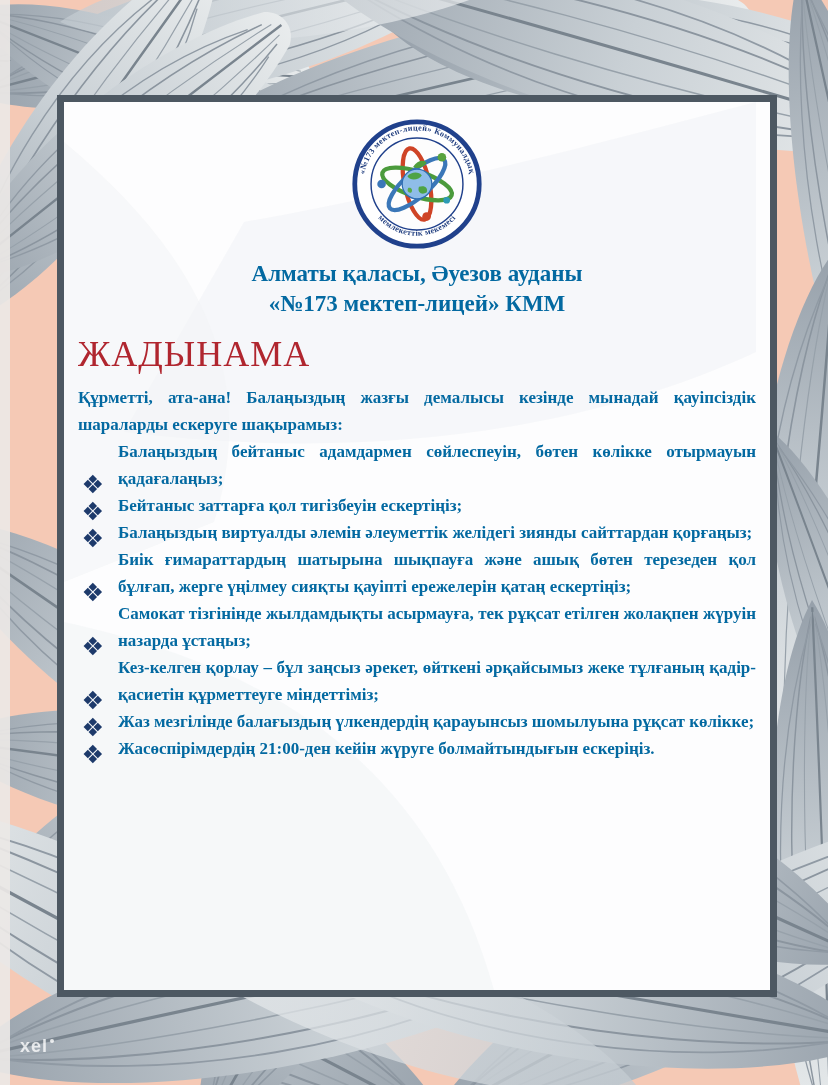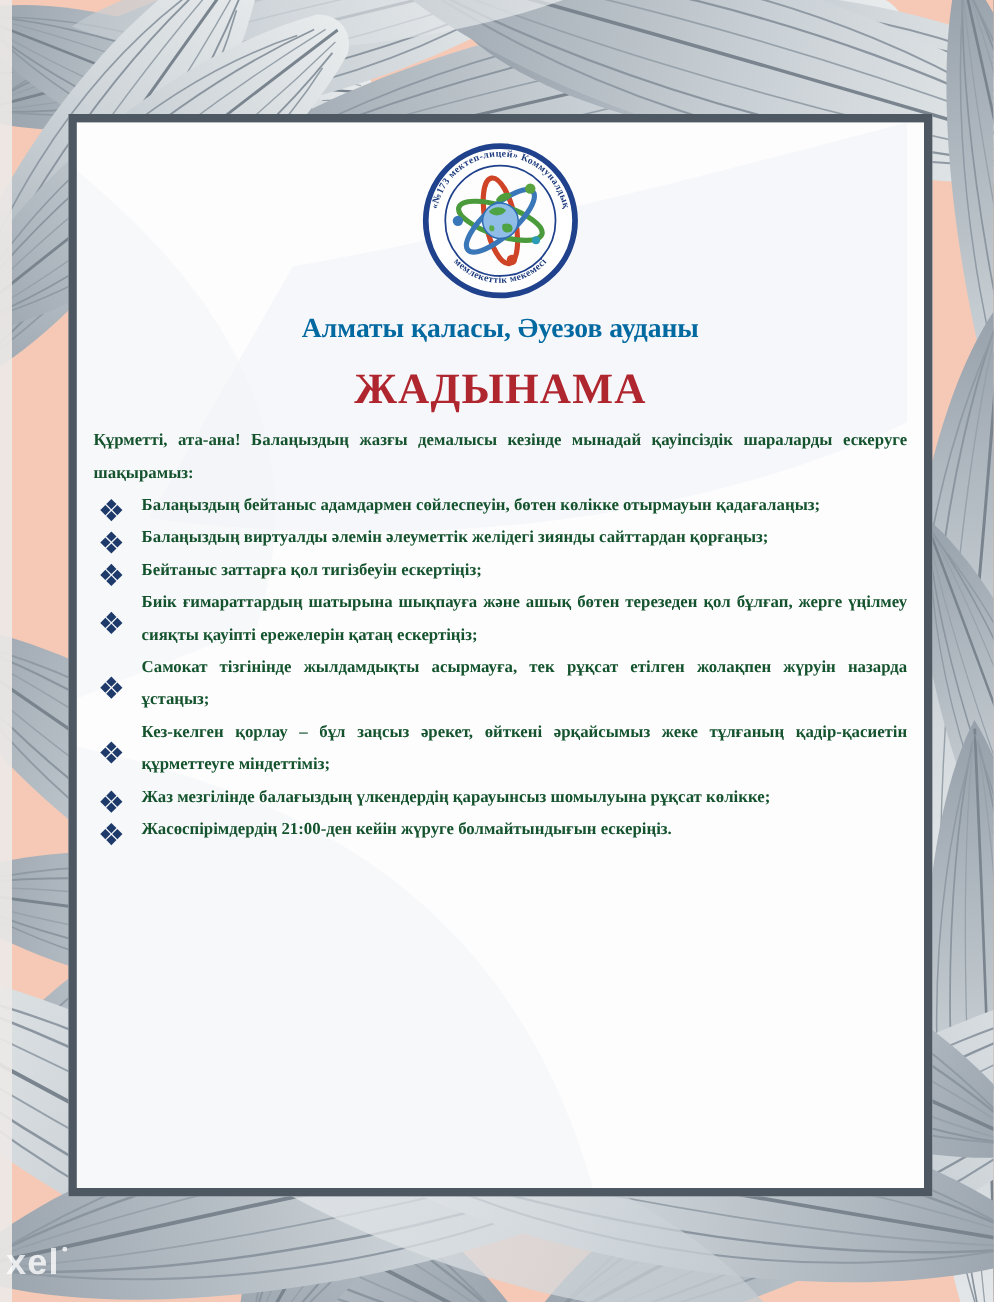--- a/index.html
+++ b/index.html
@@ -165,6 +165,7 @@
 
       <div class="org-block">
         <p class="org-line">Алматы қаласы, Әуезов ауданы</p>
+        <p class="org-line">«№173 мектеп-лицей» КММ</p>
       </div>
 
       <h1 class="memo-title">ЖАДЫНАМА</h1>

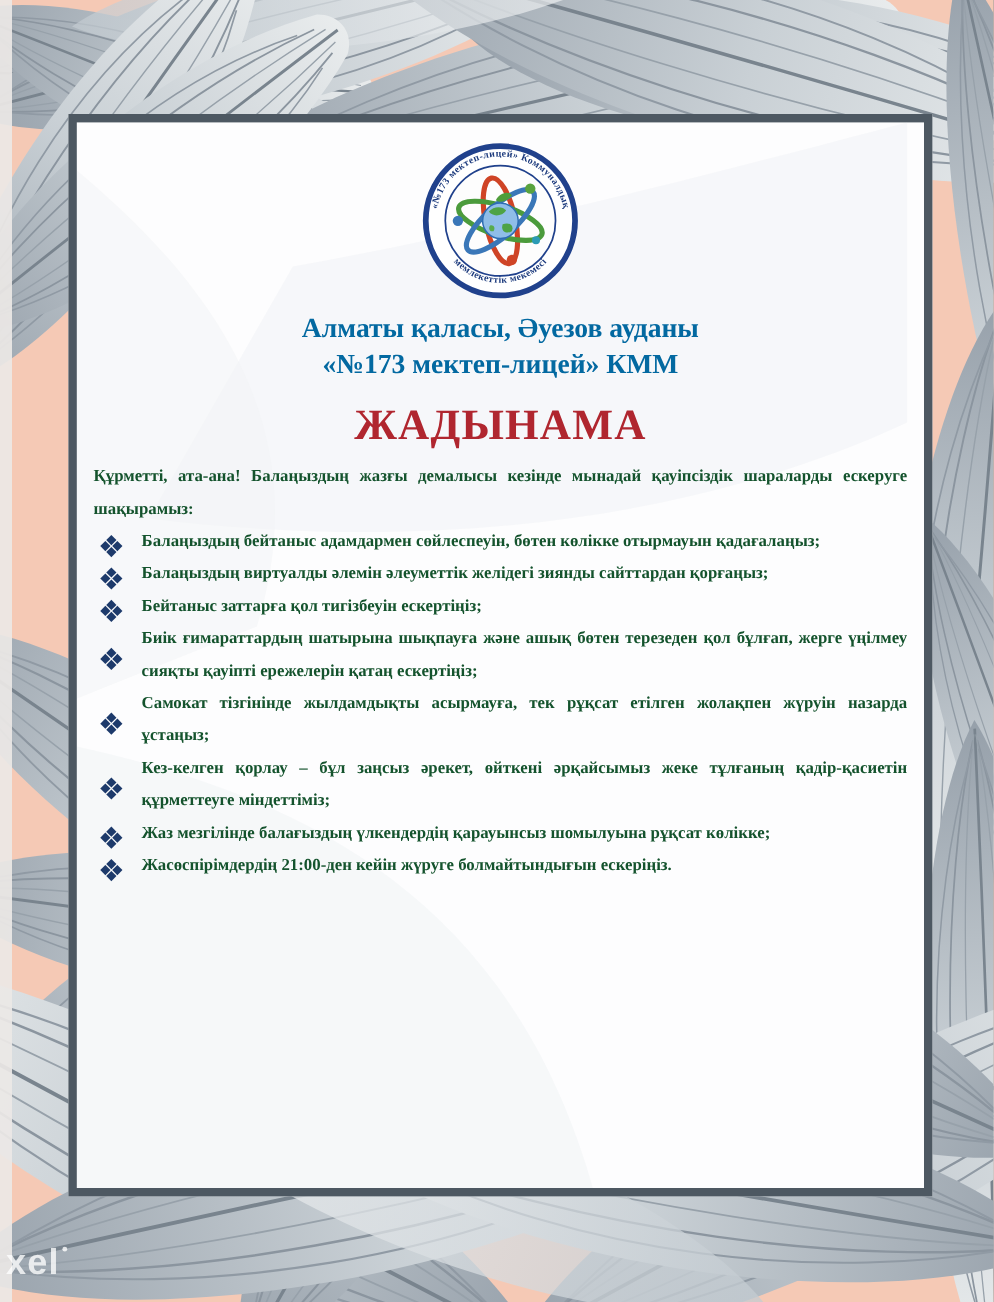--- a/index.html
+++ b/index.html
@@ -24,7 +24,7 @@
   }
   .org-block{margin-top:8px;}
   .memo-title{
-    text-align:center;color:#b0262f;font-weight:bold;
+    text-align:left;color:#b0262f;font-weight:normal;
     font-size:36px;line-height:40px;margin:15px 0 0 0;letter-spacing:1px;
   }
   .body-text{

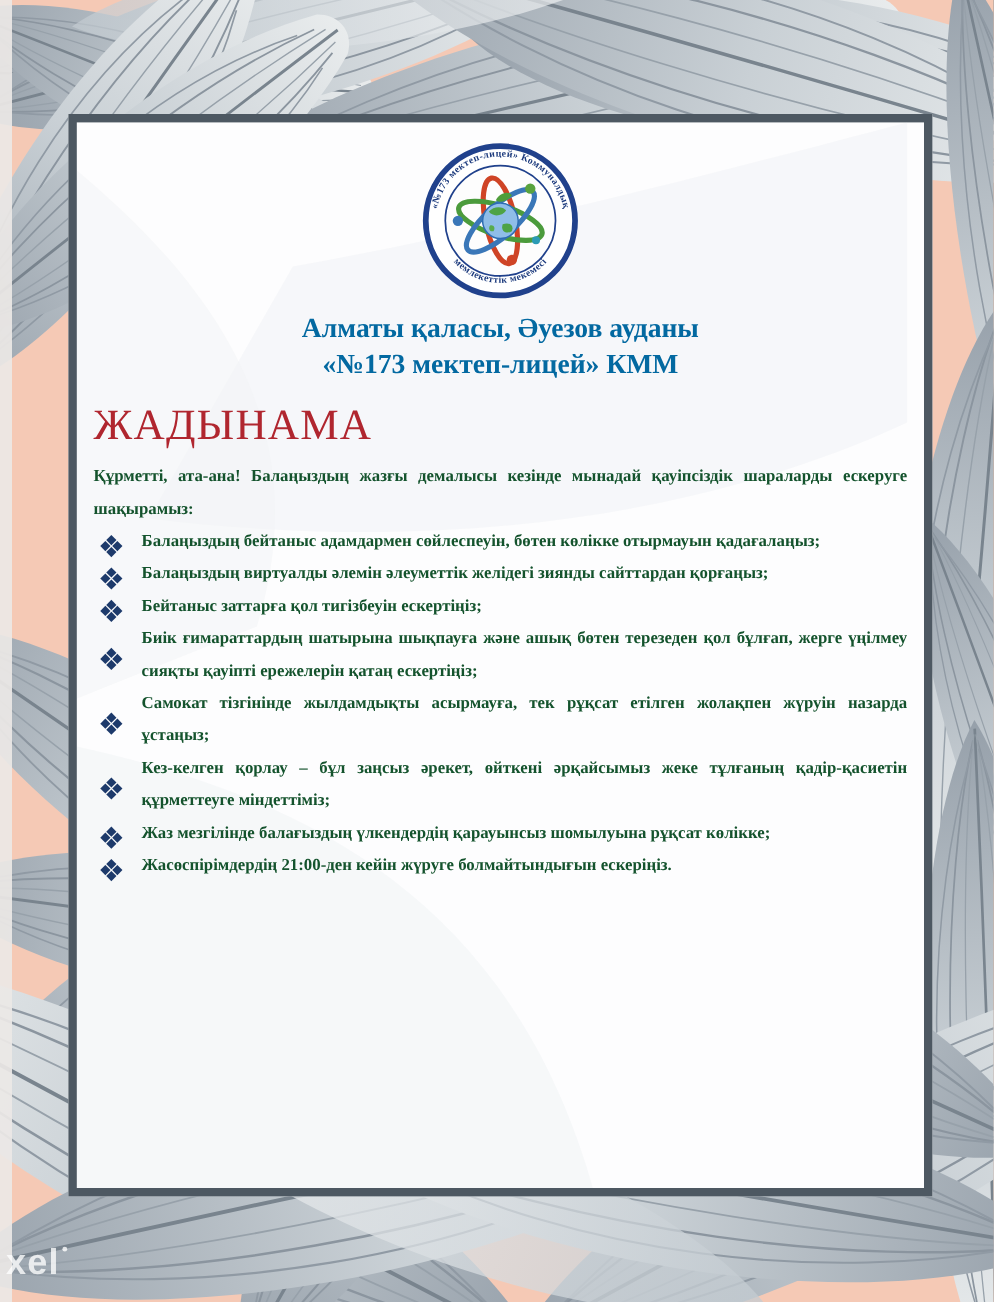--- a/index.html
+++ b/index.html
@@ -28,7 +28,7 @@
     font-size:36px;line-height:40px;margin:15px 0 0 0;letter-spacing:1px;
   }
   .body-text{
-    color:#14532d;font-weight:bold;font-size:14px;line-height:27px;
+    color:#0369a1;font-weight:bold;font-size:17px;line-height:27px;
     text-align:justify;
   }
   .intro{margin:10px 0 0 0;}

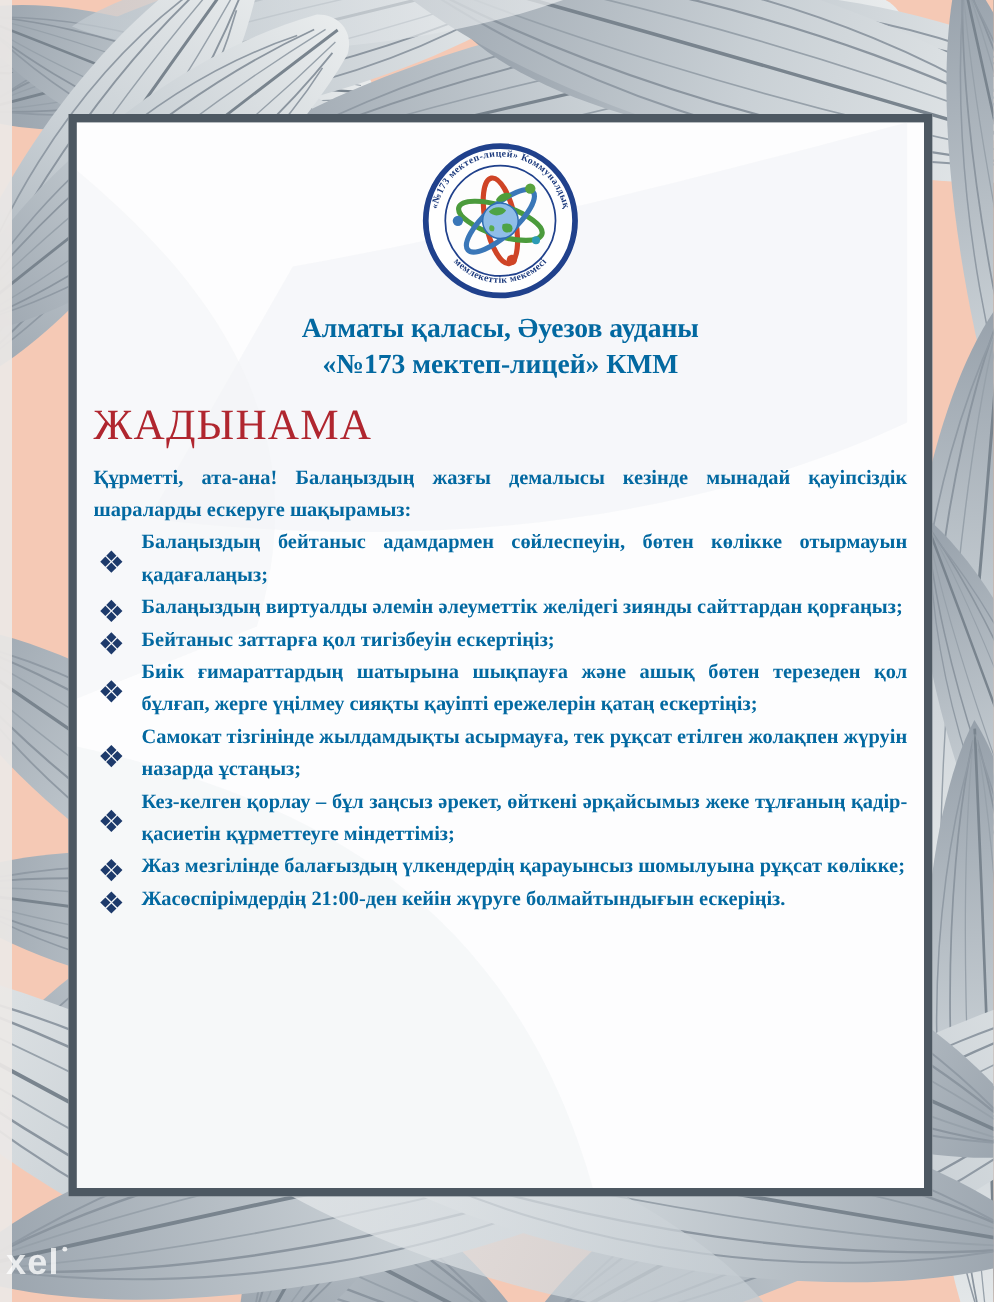--- a/index.html
+++ b/index.html
@@ -33,7 +33,7 @@
   }
   .intro{margin:10px 0 0 0;}
   .safety-list{list-style:none;margin:0;padding:0;}
-  .safety-list li{display:flex;align-items:center;margin:0;}
+  .safety-list li{display:flex;align-items:flex-end;margin:0;}
   .diamond{
     position:relative;flex:0 0 16px;width:16px;height:16px;
     margin:6px 17px 0 7px;

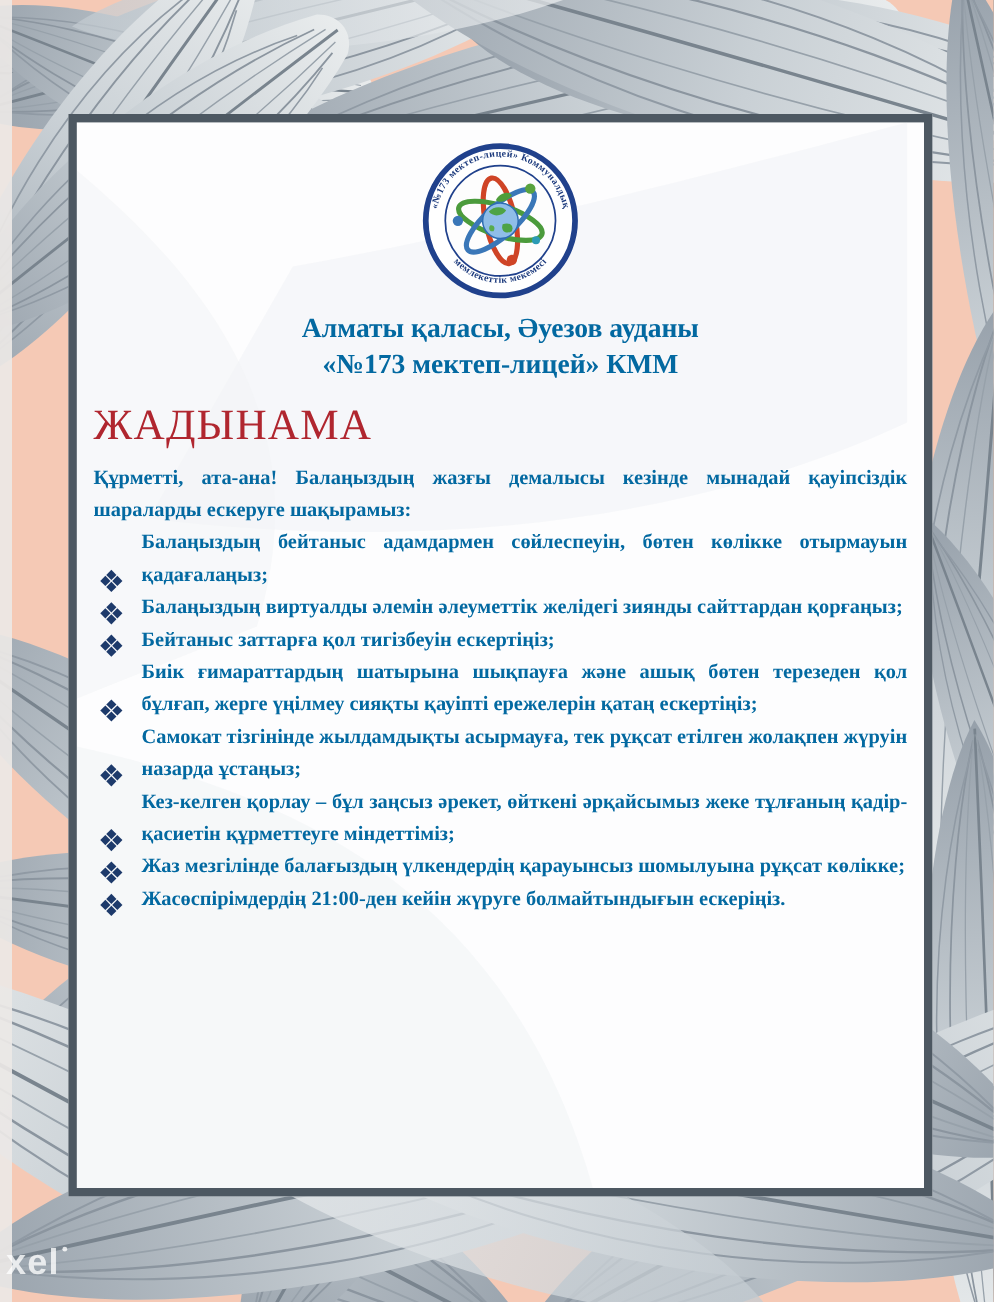--- a/index.html
+++ b/index.html
@@ -189,16 +189,16 @@
               <i></i>
               <i></i>
             </span>
+          <span class="li-text">Бейтаныс заттарға қол тигізбеуін ескертіңіз;</span>
+        </li>
+        <li>
+          <span class="diamond">
+              <i></i>
+              <i></i>
+              <i></i>
+              <i></i>
+            </span>
           <span class="li-text">Балаңыздың виртуалды әлемін әлеуметтік желідегі зиянды сайттардан қорғаңыз;</span>
-        </li>
-        <li>
-          <span class="diamond">
-              <i></i>
-              <i></i>
-              <i></i>
-              <i></i>
-            </span>
-          <span class="li-text">Бейтаныс заттарға қол тигізбеуін ескертіңіз;</span>
         </li>
         <li>
           <span class="diamond">

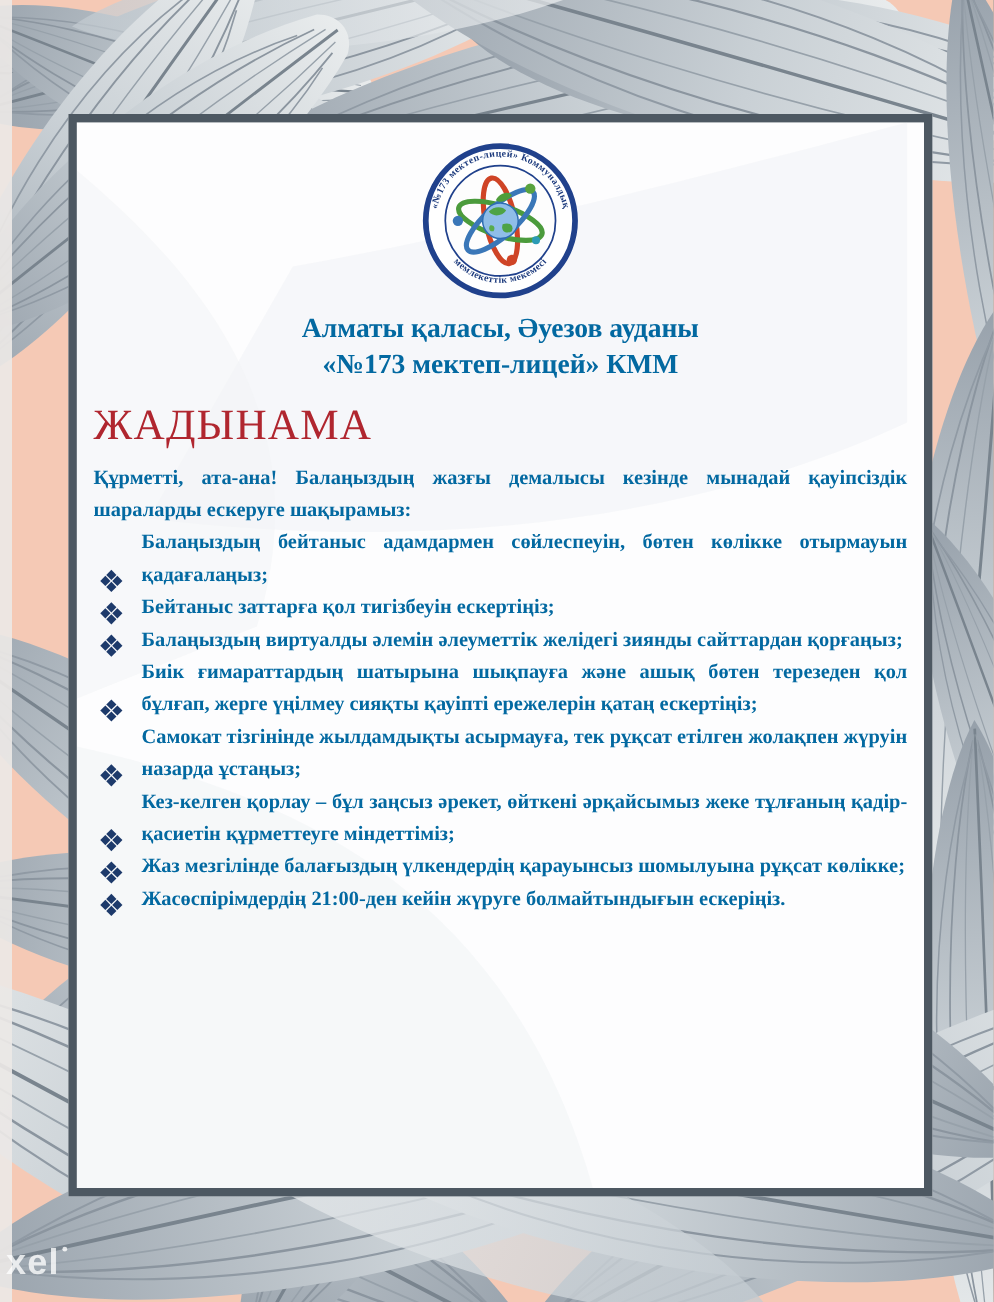--- a/index.html
+++ b/index.html
@@ -50,10 +50,10 @@
   .closing{margin:22px 0 0 0;text-indent:42px;line-height:29.5px;}
   
   .watermark{
-    position:absolute;left:5px;top:1036px;z-index:3;
+    position:absolute;left:20px;top:1036px;z-index:3;
     color:rgba(255,255,255,0.78);
     font-family:"Liberation Sans","DejaVu Sans",sans-serif;
-    font-size:30px;font-weight:600;letter-spacing:1px;
+    font-size:18px;font-weight:600;letter-spacing:1px;
   }
   .watermark .dot{
     display:inline-block;width:4px;height:4px;border-radius:50%;

